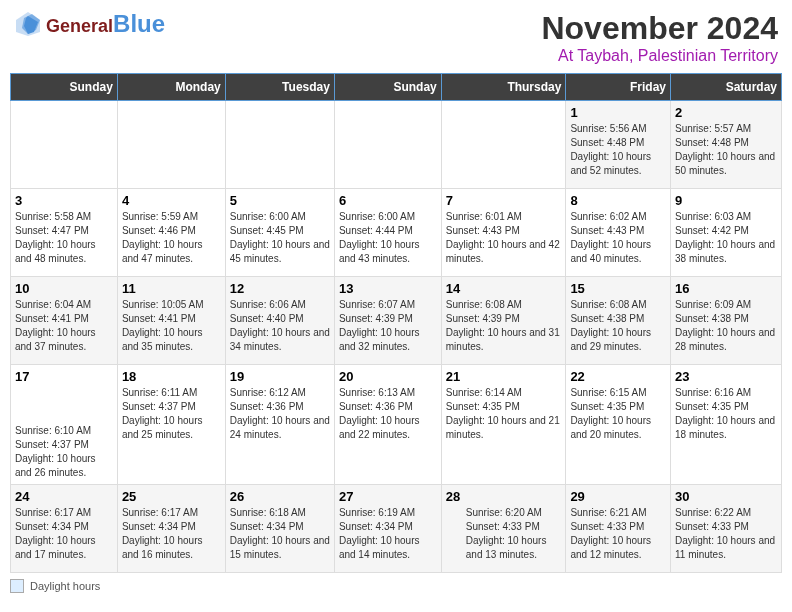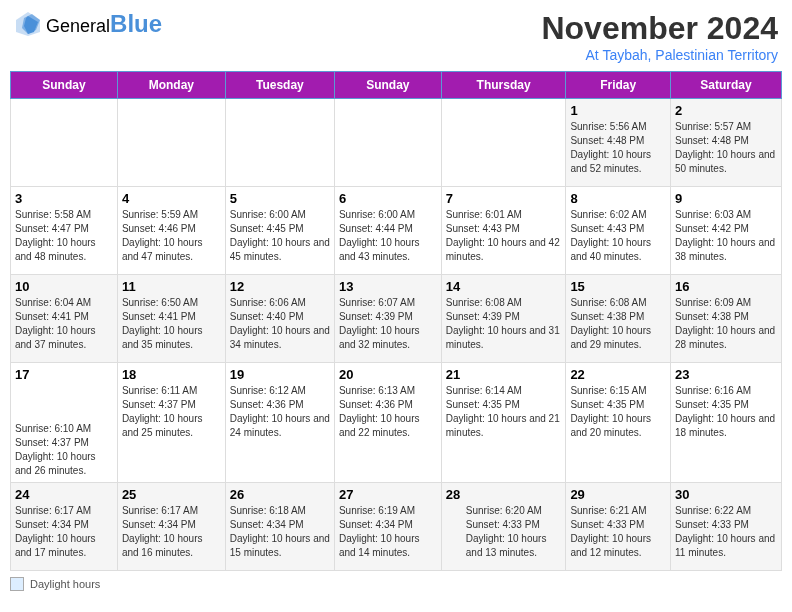--- a/index.html
+++ b/index.html
@@ -110,7 +110,7 @@
     </svg>
     <div>
       <div>
-        <span style="font-size:18px;font-weight:normal;color:#000000;">General</span><span style="font-size:24px;font-weight:bold;color:#4a90d9;">Blue</span>
+        <span style="font-size:18px;font-weight:bold;color:#7f1d1d;">General</span><span style="font-size:24px;font-weight:bold;color:#4a90d9;">Blue</span>
       </div>
     </div>
   </div>

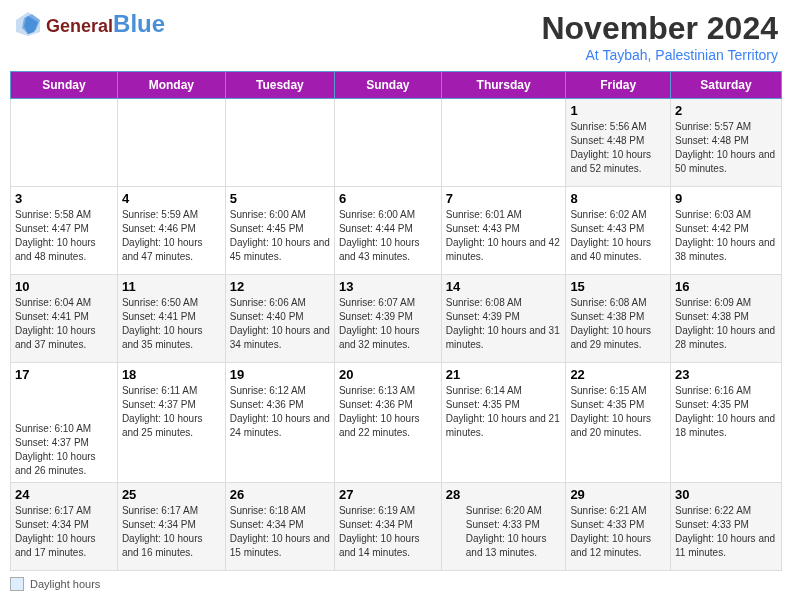--- a/index.html
+++ b/index.html
@@ -35,8 +35,8 @@
       color: #333;
     }
     .location {
-      font-size: 14px;
-      color: #3b82f6;
+      font-size: 16px;
+      color: #a21caf;
     }
     table {
       width: 100%;

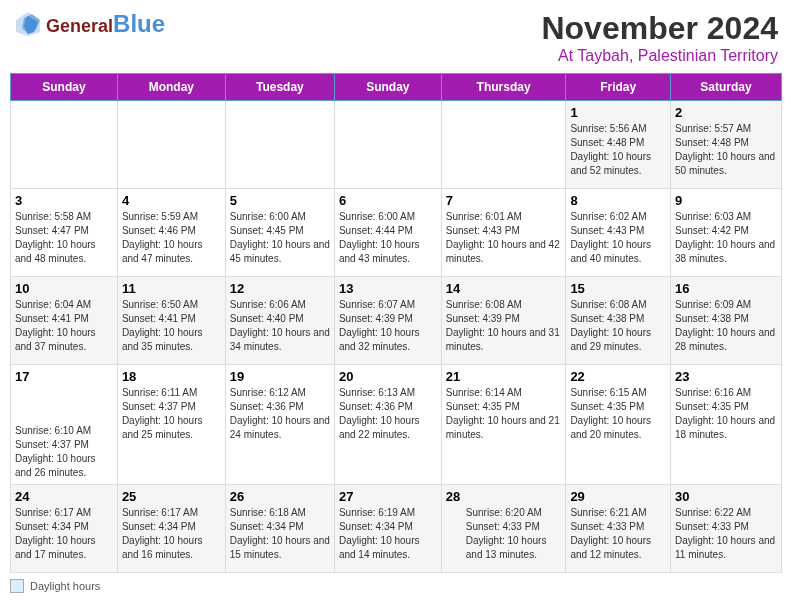--- a/index.html
+++ b/index.html
@@ -44,10 +44,10 @@
       font-size: 11px;
     }
     thead tr th {
-      background-color: #a21caf;
+      background-color: #404040;
       color: white;
       padding: 6px 4px;
-      text-align: center;
+      text-align: right;
       font-size: 12px;
       font-weight: bold;
       border: 1px solid #5a9ad5;

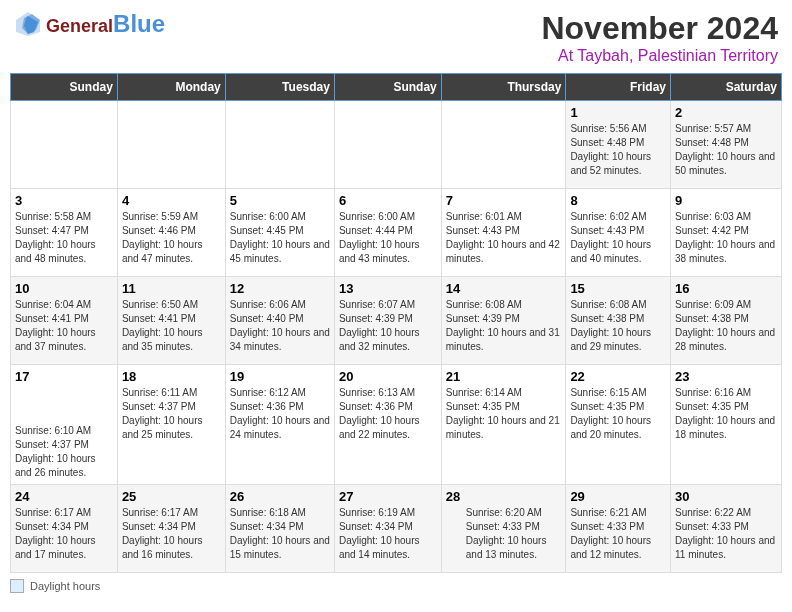--- a/index.html
+++ b/index.html
@@ -205,7 +205,7 @@
         </td>
         <td>
           <span class="day-number">11</span>
-          <div class="day-info" style="white-space: pre-line;">Sunrise: 6:50 AM
+          <div class="day-info" style="white-space: pre-line;">Sunrise: 10:05 AM
 Sunset: 4:41 PM
 Daylight: 10 hours and 35 minutes.</div>
         </td>

